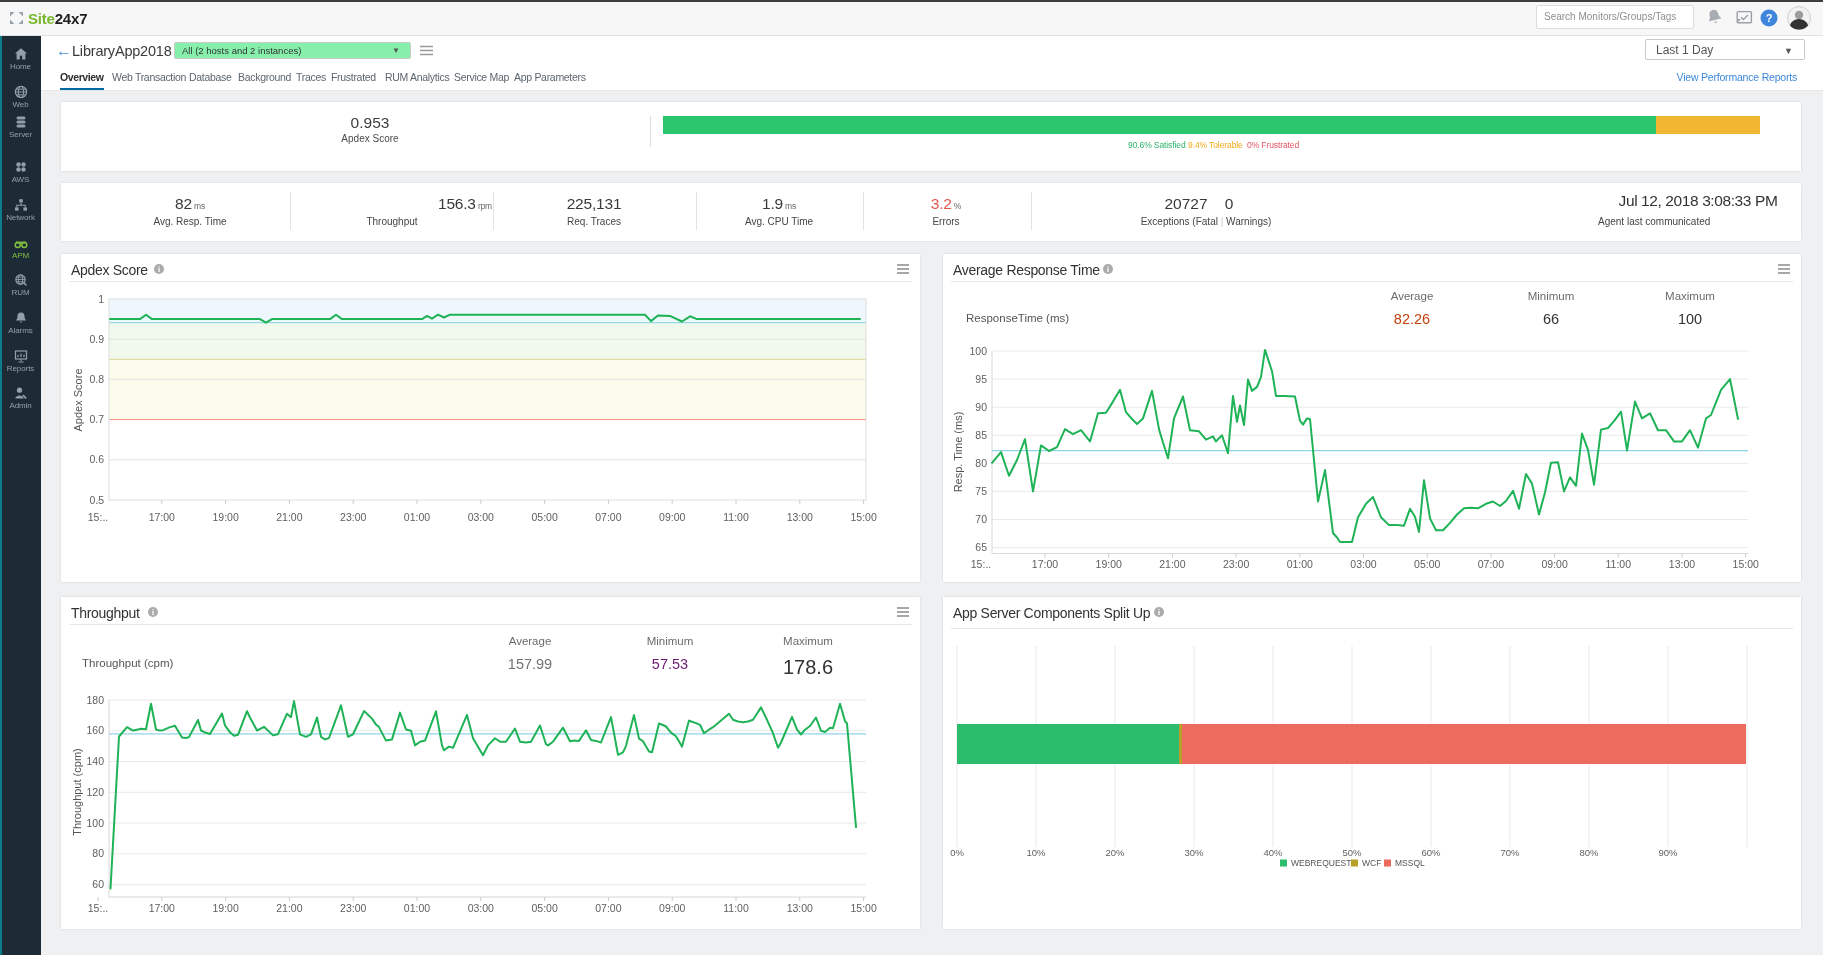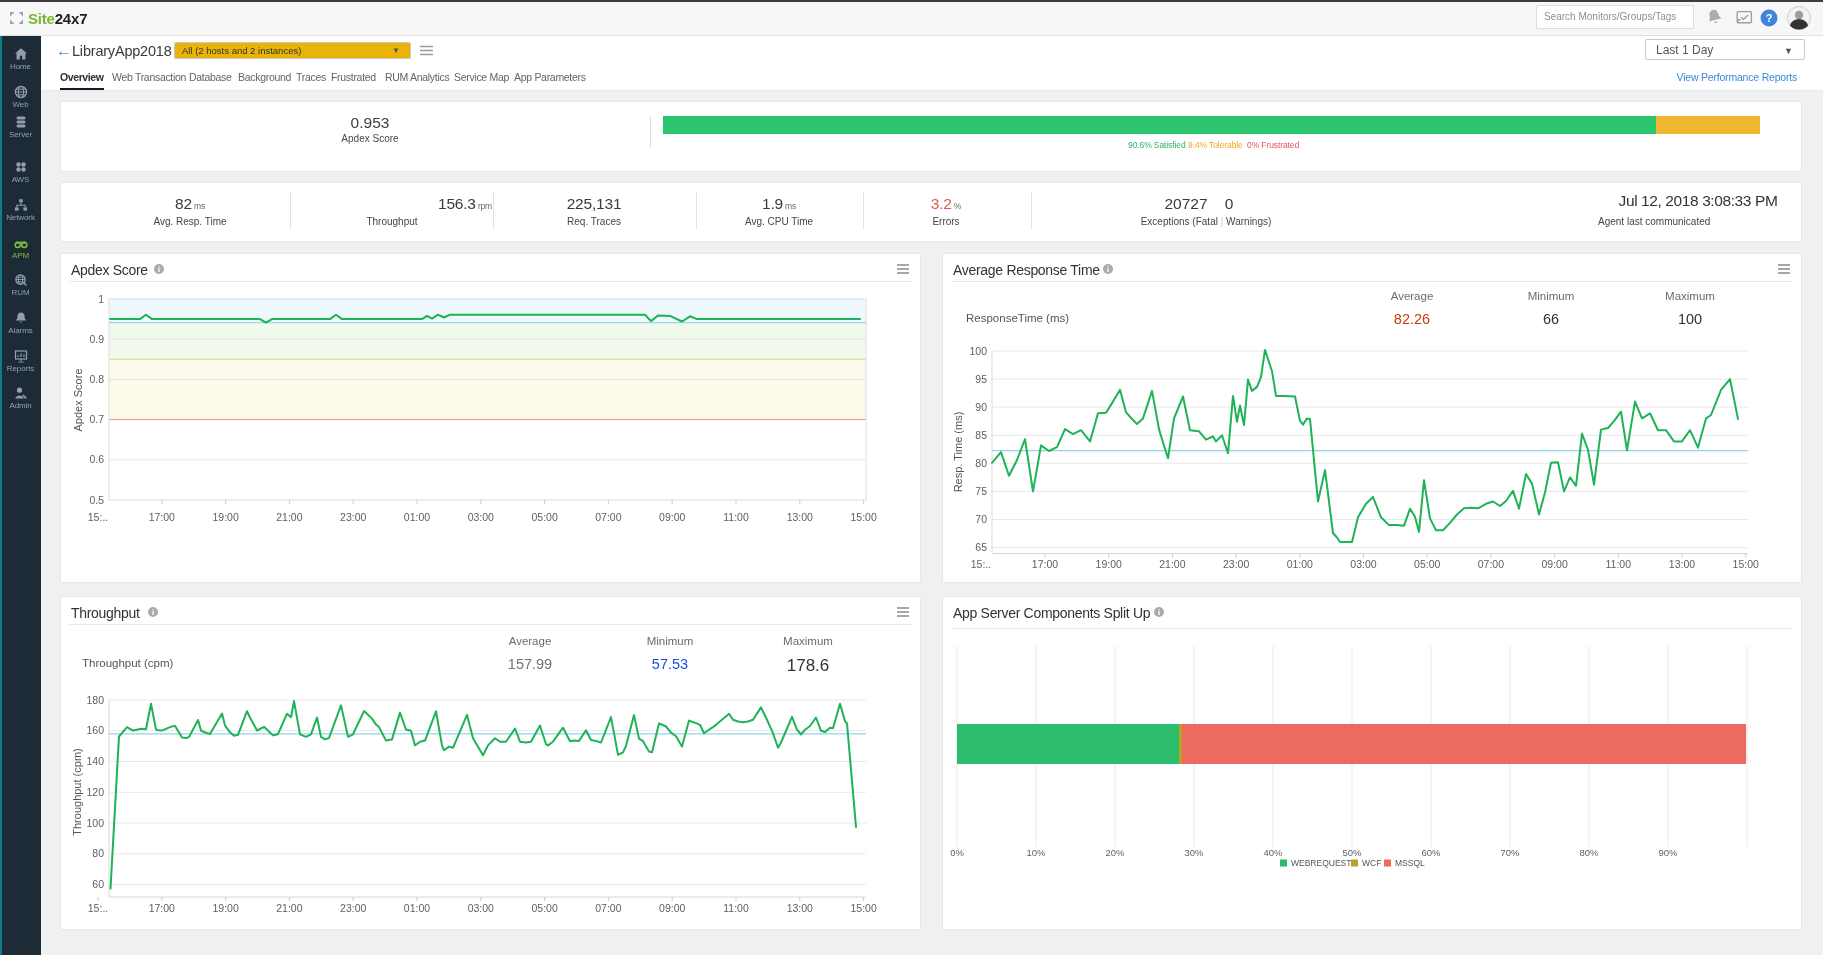--- a/index.html
+++ b/index.html
@@ -142,7 +142,7 @@
 <div id="hdrband"></div>
 <div class="txt" style="left:56px;top:42px;font-size:16px;font-weight:bold;color:#4a90d2">←</div>
 <div class="txt" style="left:72px;top:43px;font-size:14.5px;color:#3a3a3a;letter-spacing:-0.2px">LibraryApp2018</div>
-<div class="txt" style="left:174px;top:42px;width:237px;height:17px;border:1px solid #c9c9c9;border-radius:2px;background:#eab308;font-size:9.5px;color:#333;line-height:16px;padding-left:7px">All (2 hosts and 2 instances)<span style="position:absolute;right:10px;top:0px;color:#555;font-size:8px">▼</span></div>
+<div class="txt" style="left:174px;top:42px;width:237px;height:17px;border:1px solid #c9c9c9;border-radius:2px;background:#86efac;font-size:9.5px;color:#333;line-height:16px;padding-left:7px">All (2 hosts and 2 instances)<span style="position:absolute;right:10px;top:0px;color:#555;font-size:8px">▼</span></div>
 <svg class="abs" style="left:419px;top:44px" width="15" height="13" viewBox="0 0 15 13">
 <path d="M1 2.5h13M1 6.5h13M1 10.5h13" stroke="#9a9a9a" stroke-width="1.6"></path>
   </svg>

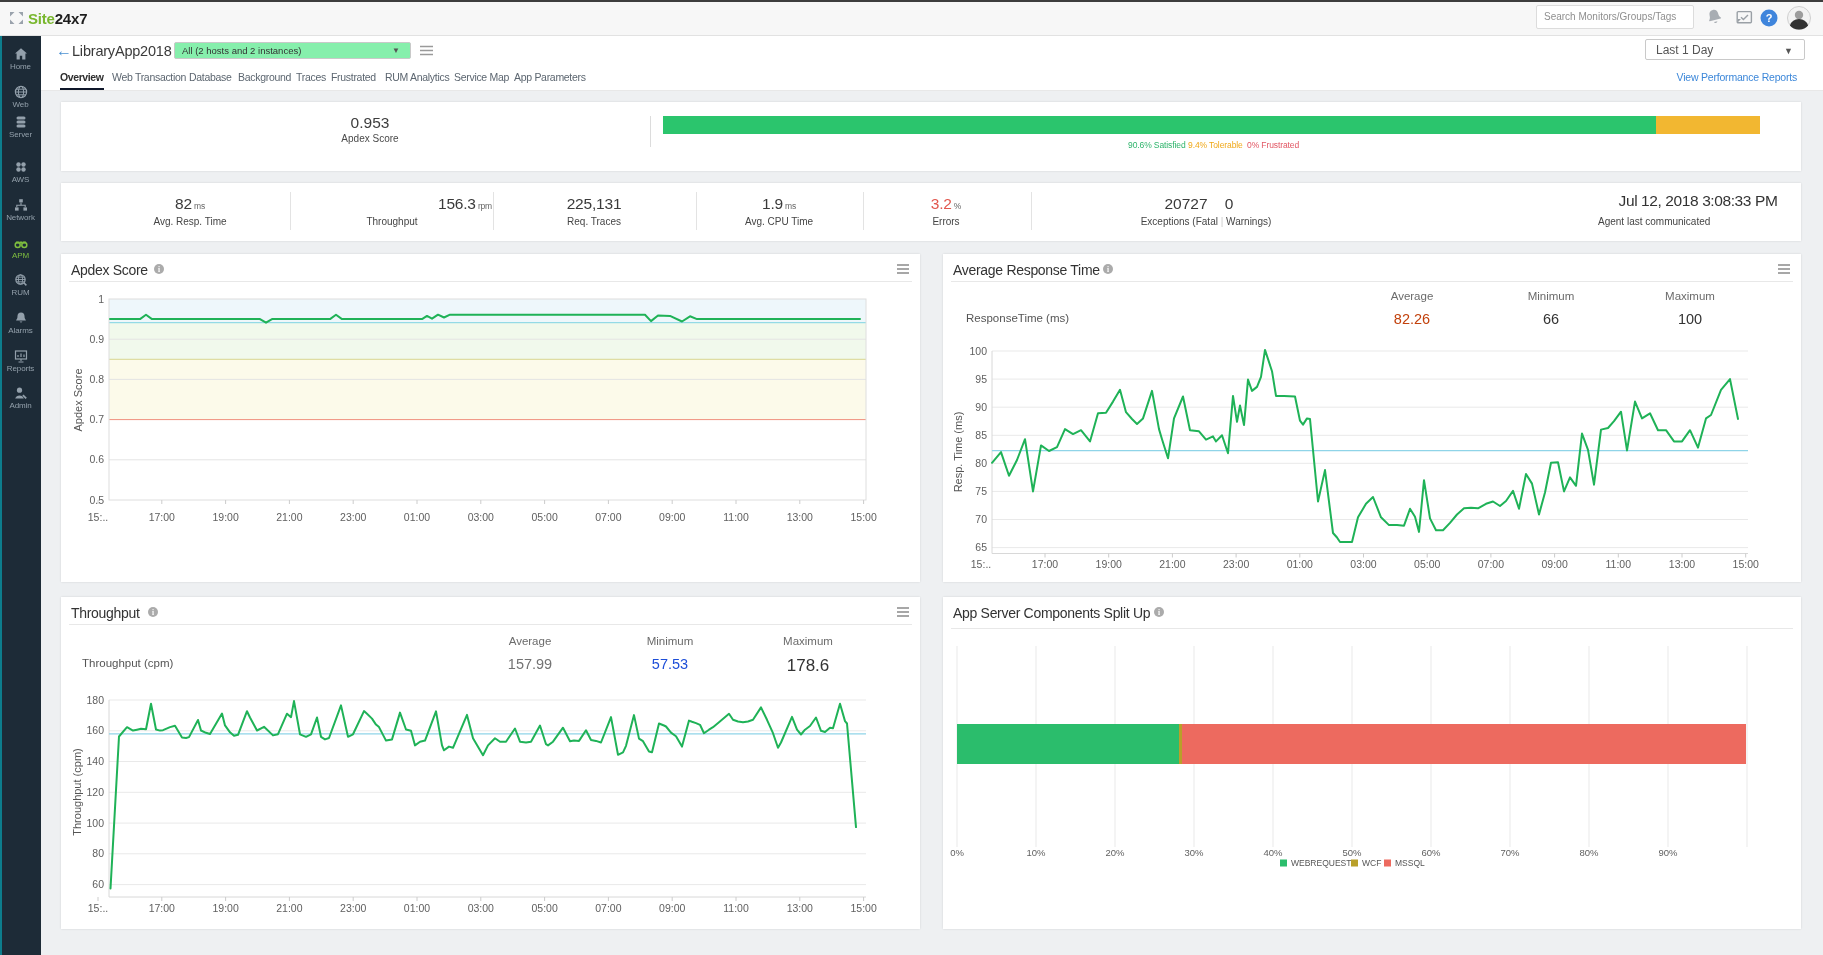--- a/index.html
+++ b/index.html
@@ -147,7 +147,7 @@
 <path d="M1 2.5h13M1 6.5h13M1 10.5h13" stroke="#9a9a9a" stroke-width="1.6"></path>
   </svg>
 <div class="txt" style="left:1645px;top:39px;width:160px;height:21px;border:1px solid #c9c9c9;border-radius:2px;background:#fff;font-size:12px;color:#555;line-height:20px;padding-left:10px">Last 1 Day<span style="position:absolute;right:11px;top:1px;color:#555;font-size:9px">▼</span></div>
-<div class="txt" style="left:60px;top:71px;font-size:10.5px;letter-spacing:-0.4px;font-weight:bold;color:#2e2e2e;padding-bottom:5px;border-bottom:2px solid #0f172a">Overview</div>
+<div class="txt" style="left:60px;top:71px;font-size:10.5px;letter-spacing:-0.4px;font-weight:bold;color:#2e2e2e;padding-bottom:5px;border-bottom:2px solid #0369a1">Overview</div>
 <div class="txt" style="left:112px;top:71px;font-size:10.5px;letter-spacing:-0.3px;color:#5c6670">Web Transaction</div>
 <div class="txt" style="left:189px;top:71px;font-size:10.5px;letter-spacing:-0.3px;color:#5c6670">Database</div>
 <div class="txt" style="left:238px;top:71px;font-size:10.5px;letter-spacing:-0.3px;color:#5c6670">Background</div>

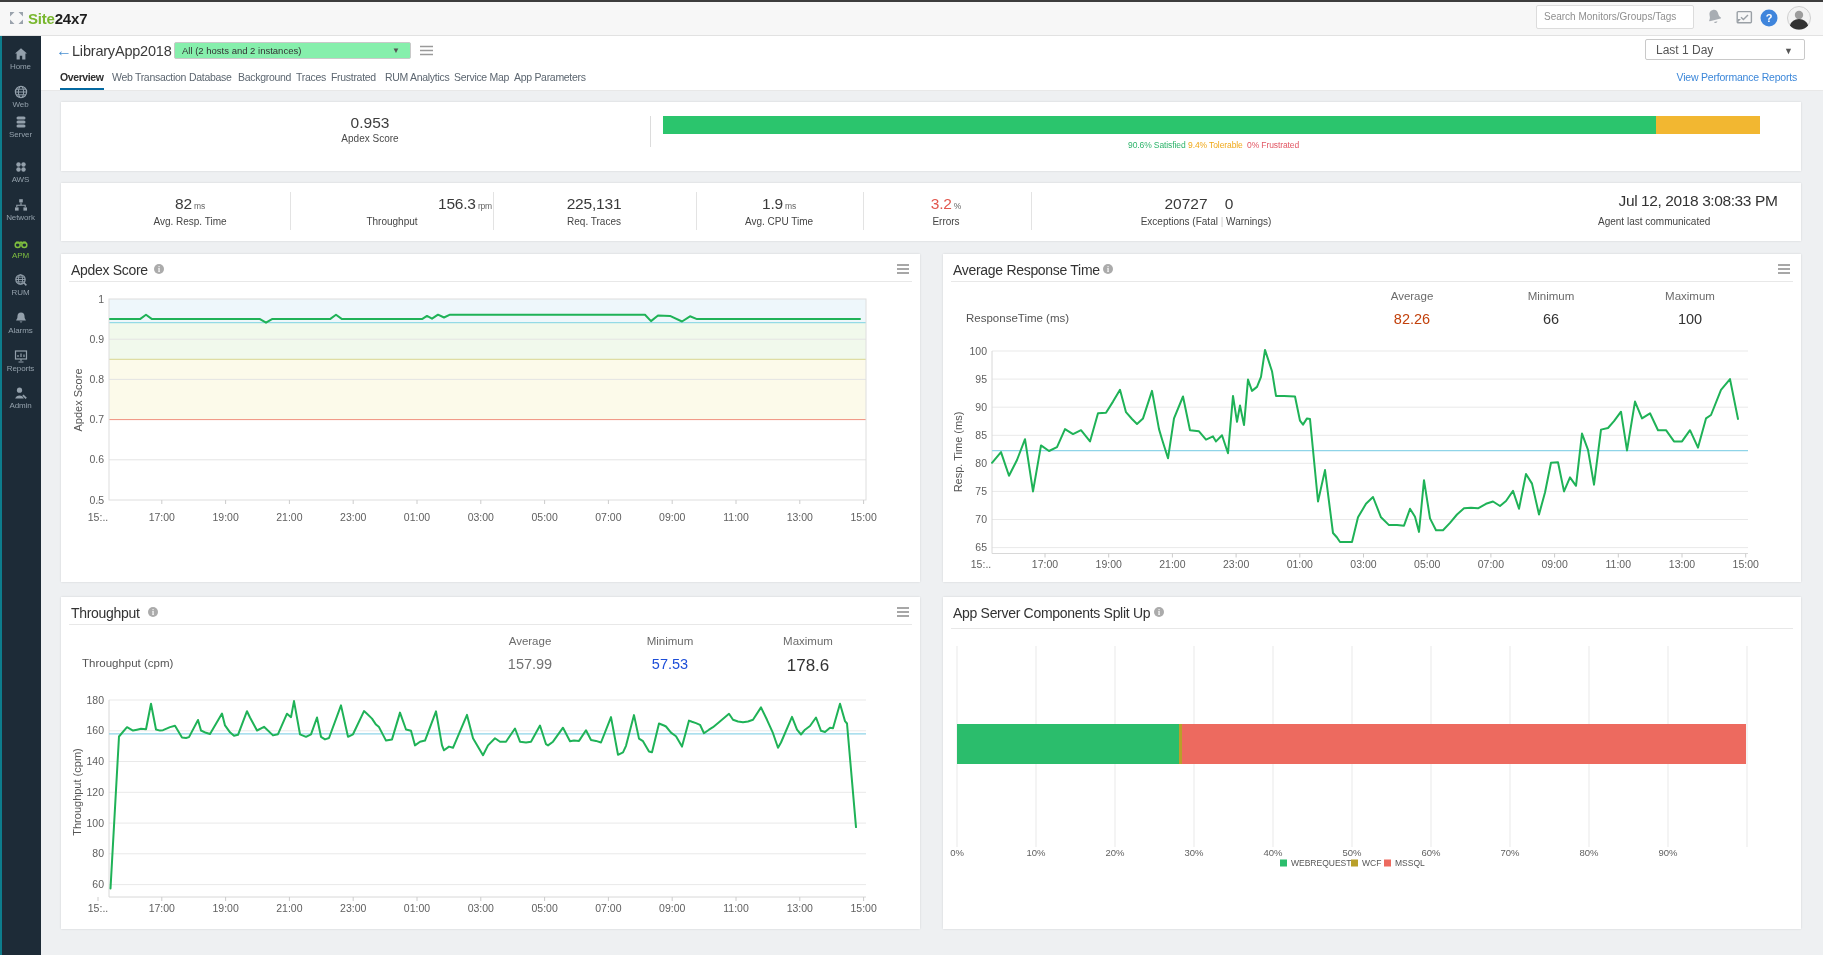--- a/index.html
+++ b/index.html
@@ -322,7 +322,7 @@
 <div class="txt" style="left:620px;top:635px;width:100px;text-align:center;font-size:11.5px;color:#6b6b6b">Minimum</div>
 <div class="txt" style="left:758px;top:635px;width:100px;text-align:center;font-size:11.5px;color:#6b6b6b">Maximum</div>
 <div class="txt" style="left:480px;top:656px;width:100px;text-align:center;font-size:14.5px;color:#737373">157.99</div>
-<div class="txt" style="left:620px;top:656px;width:100px;text-align:center;font-size:14.5px;color:#1d4ed8">57.53</div>
+<div class="txt" style="left:620px;top:656px;width:100px;text-align:center;font-size:14.5px;color:#701a75">57.53</div>
 <div class="txt" style="left:758px;top:656px;width:100px;text-align:center;font-size:17px;color:#333">178.6</div>
 <div class="txt" style="left:82px;top:657px;font-size:11.5px;color:#555">Throughput (cpm)</div>
 <svg class="abs" style="left:61px;top:597px" width="859" height="332" viewBox="0 0 859 332">

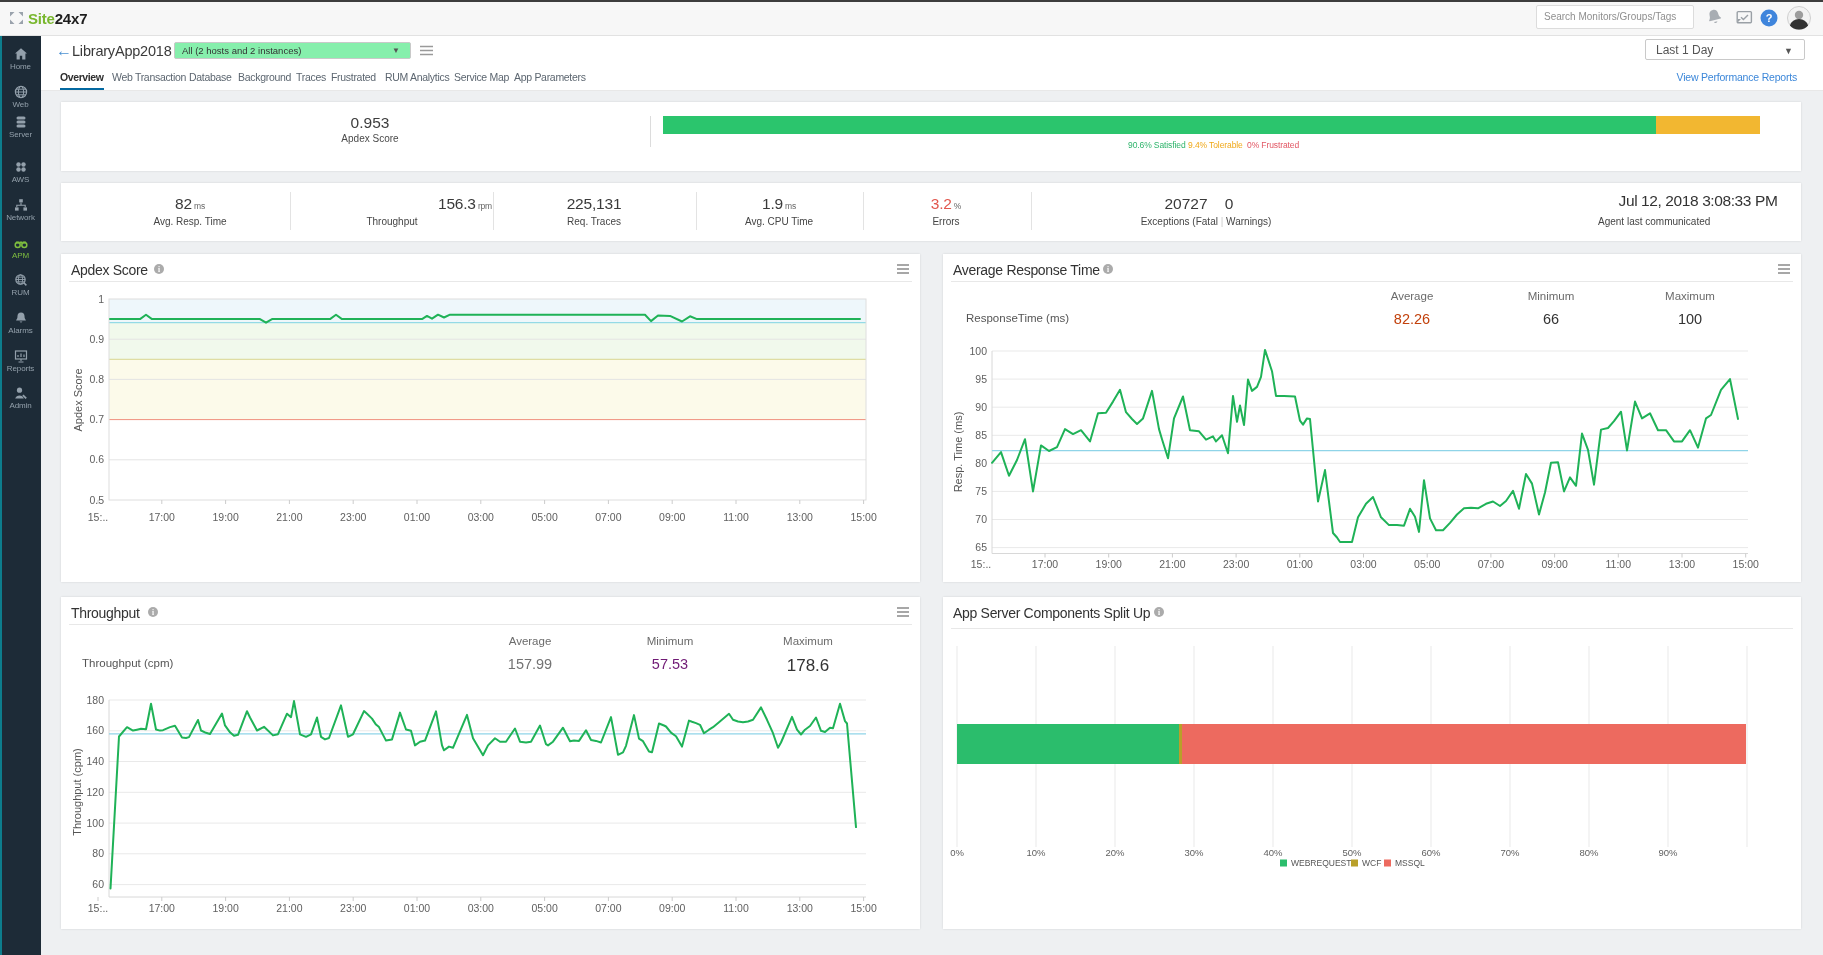--- a/index.html
+++ b/index.html
@@ -323,7 +323,7 @@
 <div class="txt" style="left:758px;top:635px;width:100px;text-align:center;font-size:11.5px;color:#6b6b6b">Maximum</div>
 <div class="txt" style="left:480px;top:656px;width:100px;text-align:center;font-size:14.5px;color:#737373">157.99</div>
 <div class="txt" style="left:620px;top:656px;width:100px;text-align:center;font-size:14.5px;color:#701a75">57.53</div>
-<div class="txt" style="left:758px;top:656px;width:100px;text-align:center;font-size:17px;color:#333">178.6</div>
+<div class="txt" style="left:758px;top:656px;width:100px;text-align:center;font-size:20px;color:#333">178.6</div>
 <div class="txt" style="left:82px;top:657px;font-size:11.5px;color:#555">Throughput (cpm)</div>
 <svg class="abs" style="left:61px;top:597px" width="859" height="332" viewBox="0 0 859 332">
     <path d="M48 103.0H805" stroke="#e9e9e9" stroke-width="1"></path>

